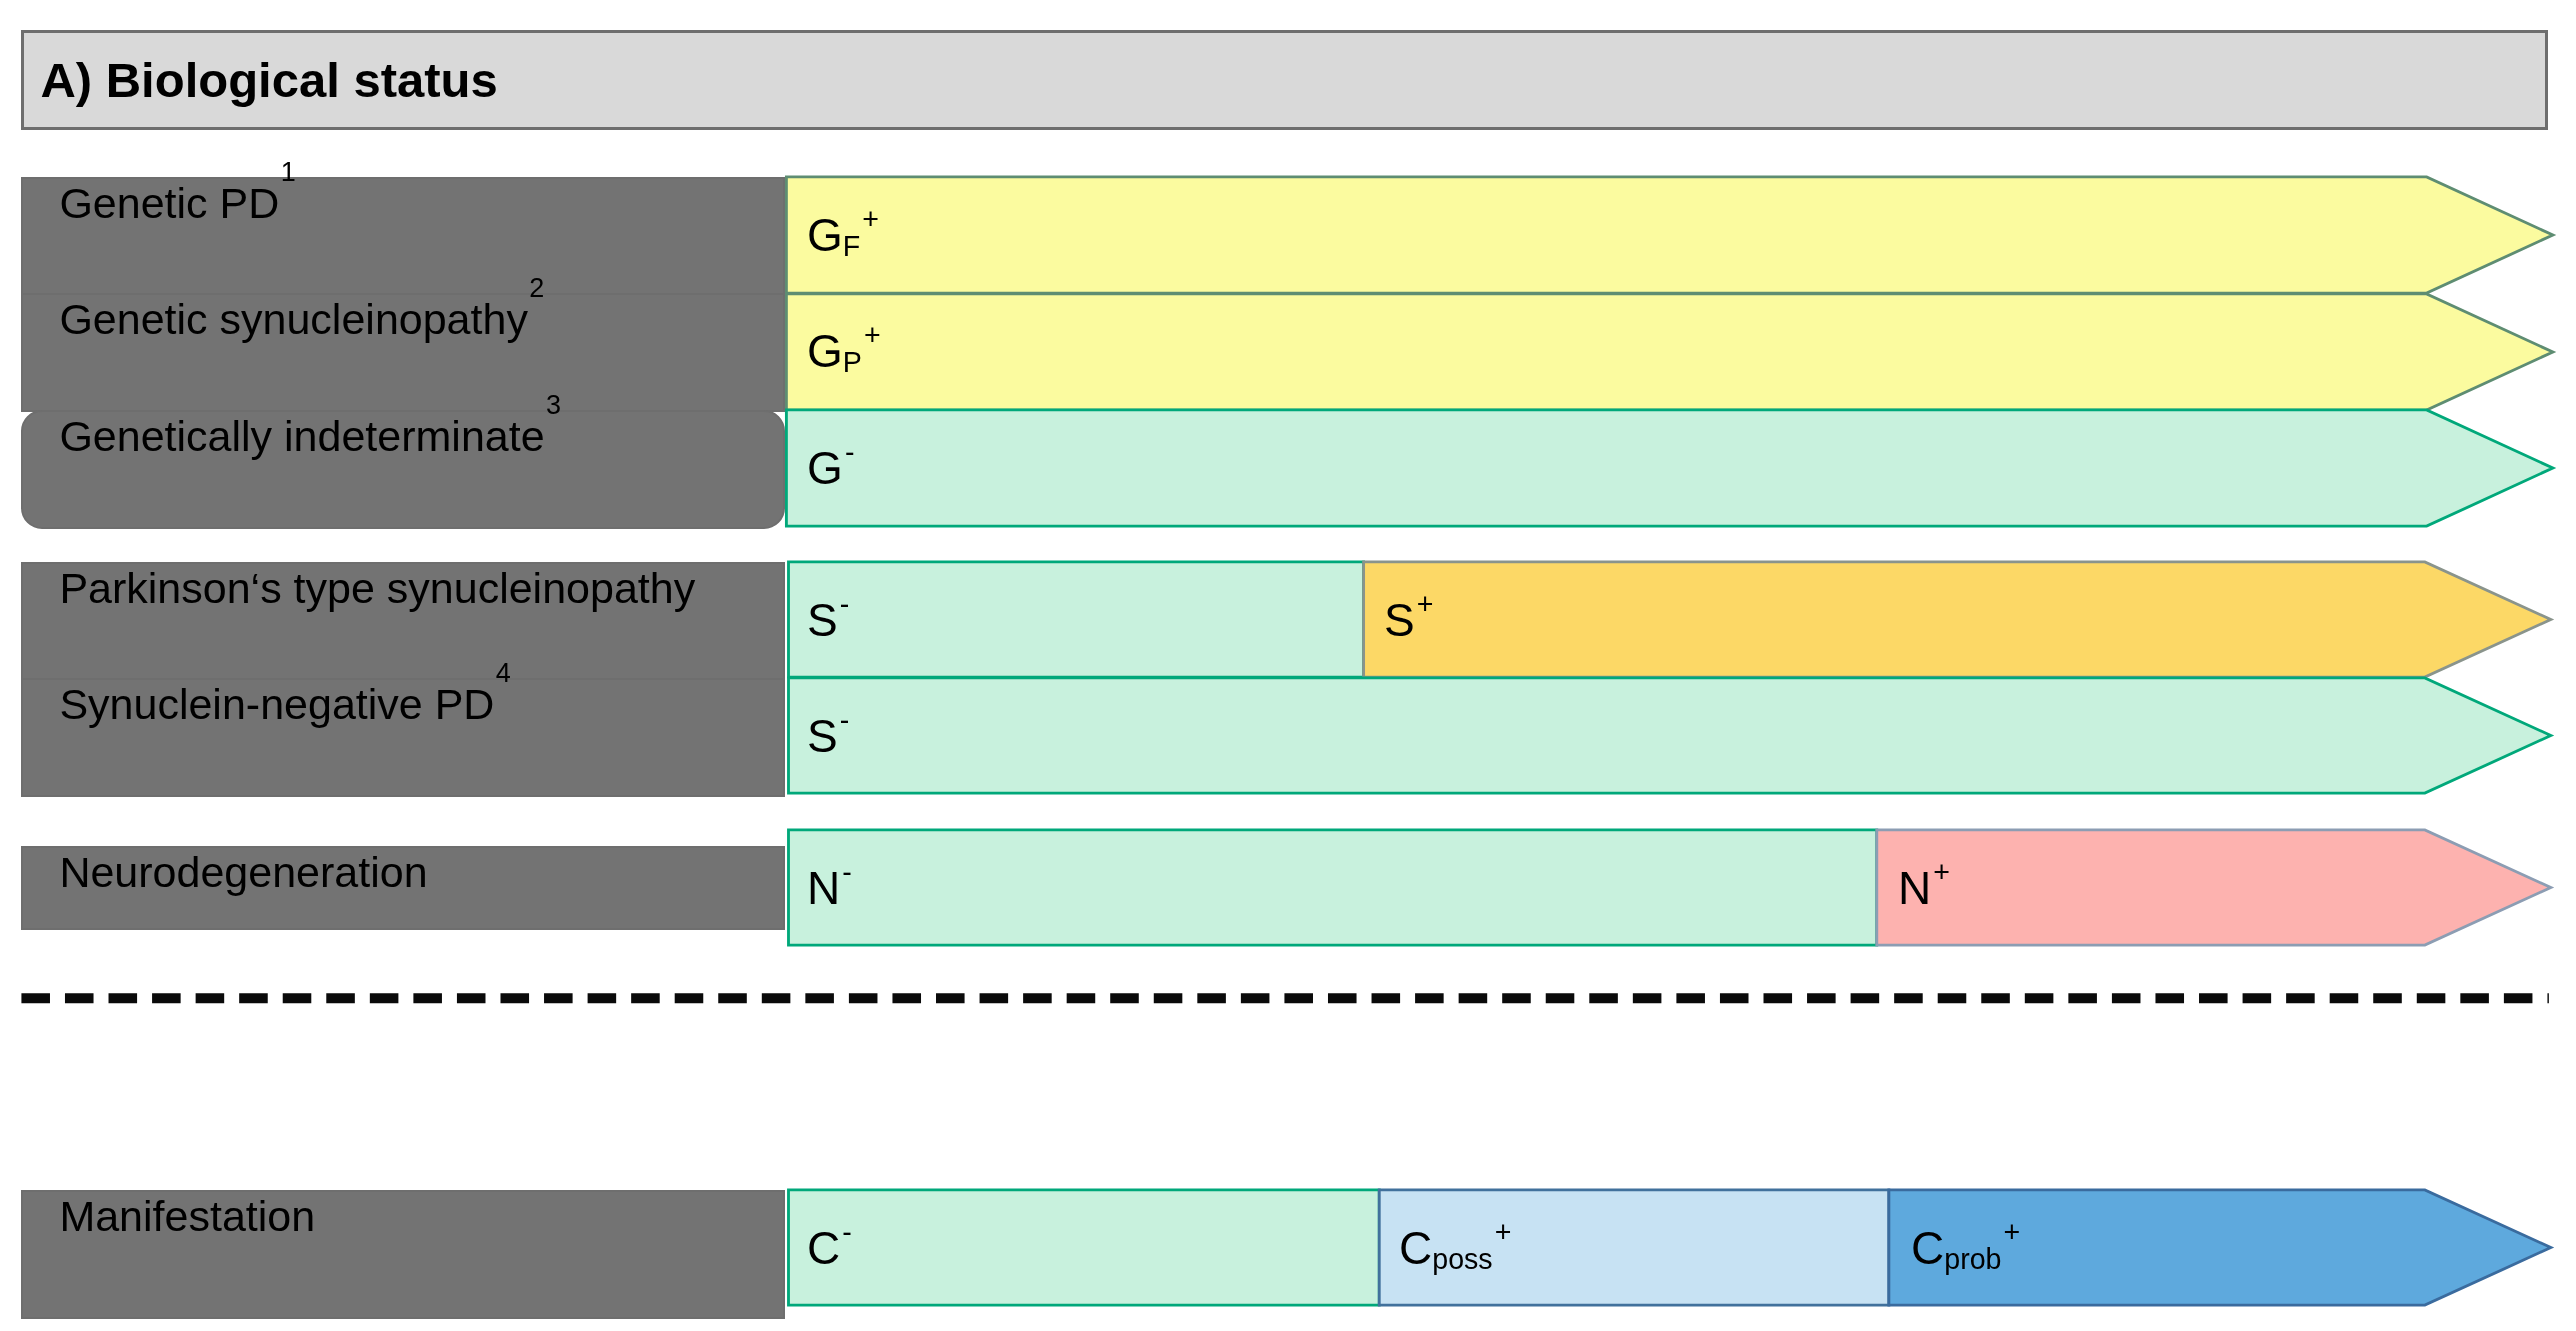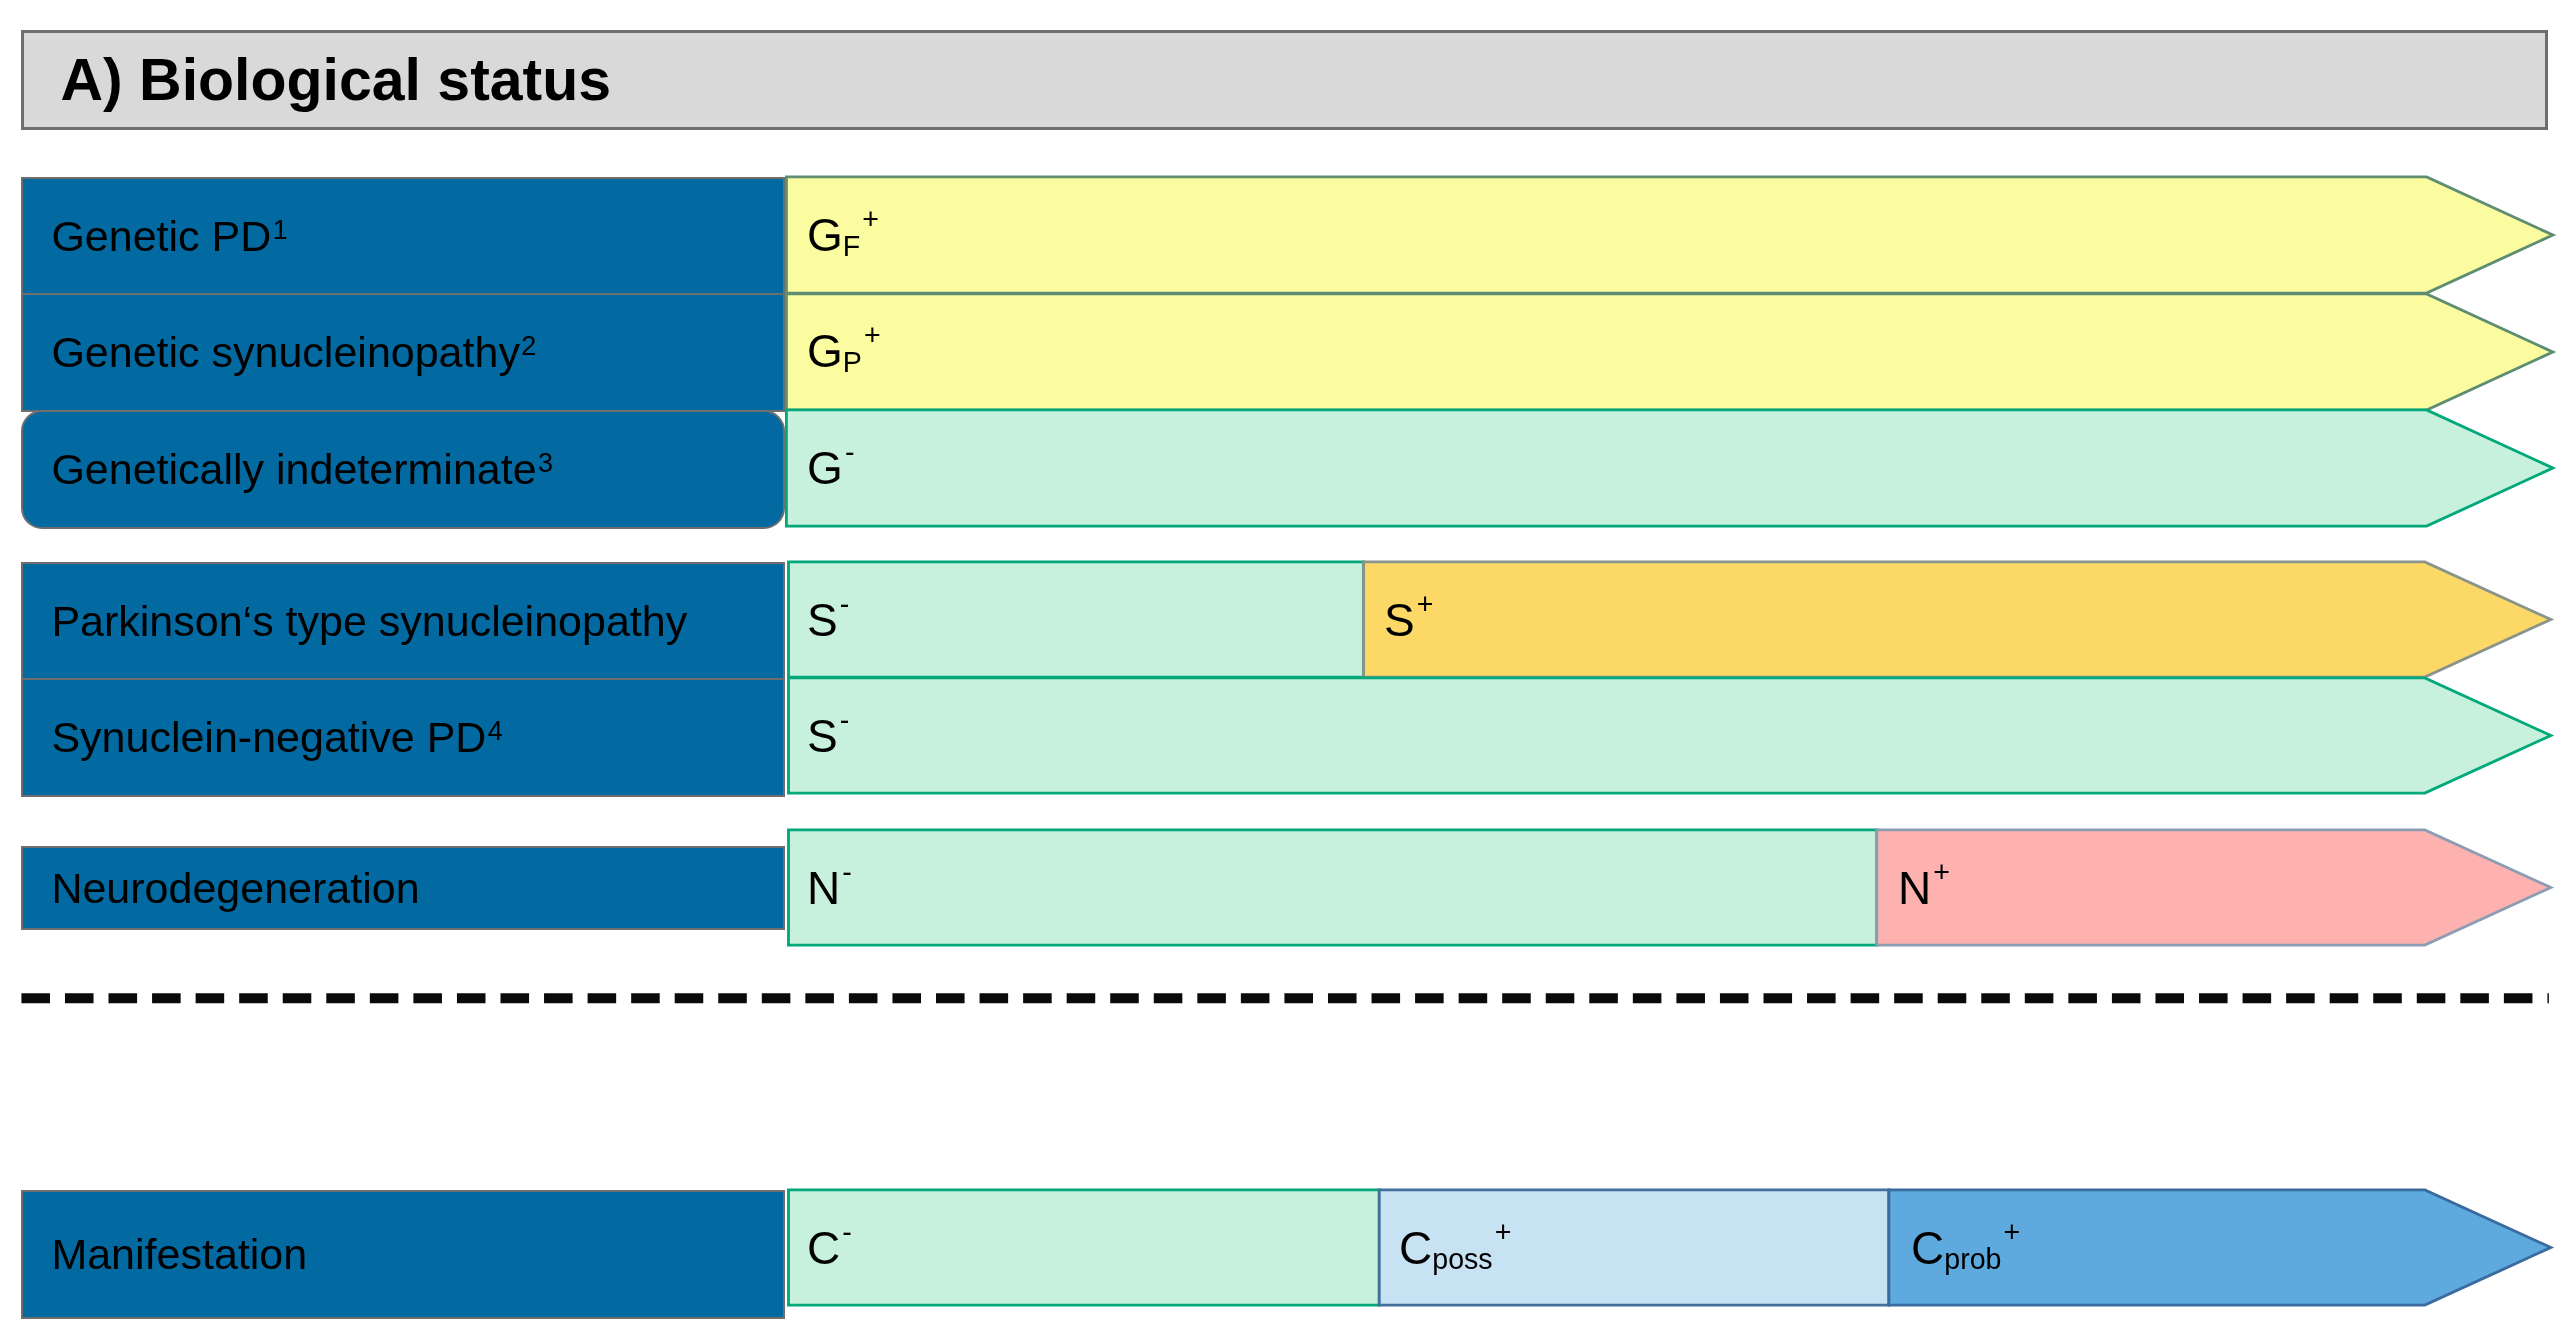--- a/index.html
+++ b/index.html
@@ -6,7 +6,7 @@
   #canvas{position:relative;width:2576px;height:1332px;background:#ffffff;overflow:hidden;
           font-family:"Liberation Sans",sans-serif;color:#000;}
   .header-bar{position:absolute;box-sizing:border-box;background:#D9D9D9;border:3.6px solid #6E6E6E;
-              font-weight:bold;font-size:59px;display:flex;align-items:center;padding-left:36px;
+              font-weight:bold;font-size:49px;display:flex;align-items:center;padding-left:16px;
               letter-spacing:0px;}
   .row-label{position:absolute;box-sizing:border-box;background:#0369a1;border:2.9px solid #6E6E6E;
              font-size:43px;display:flex;align-items:center;padding-left:28px;white-space:nowrap;}

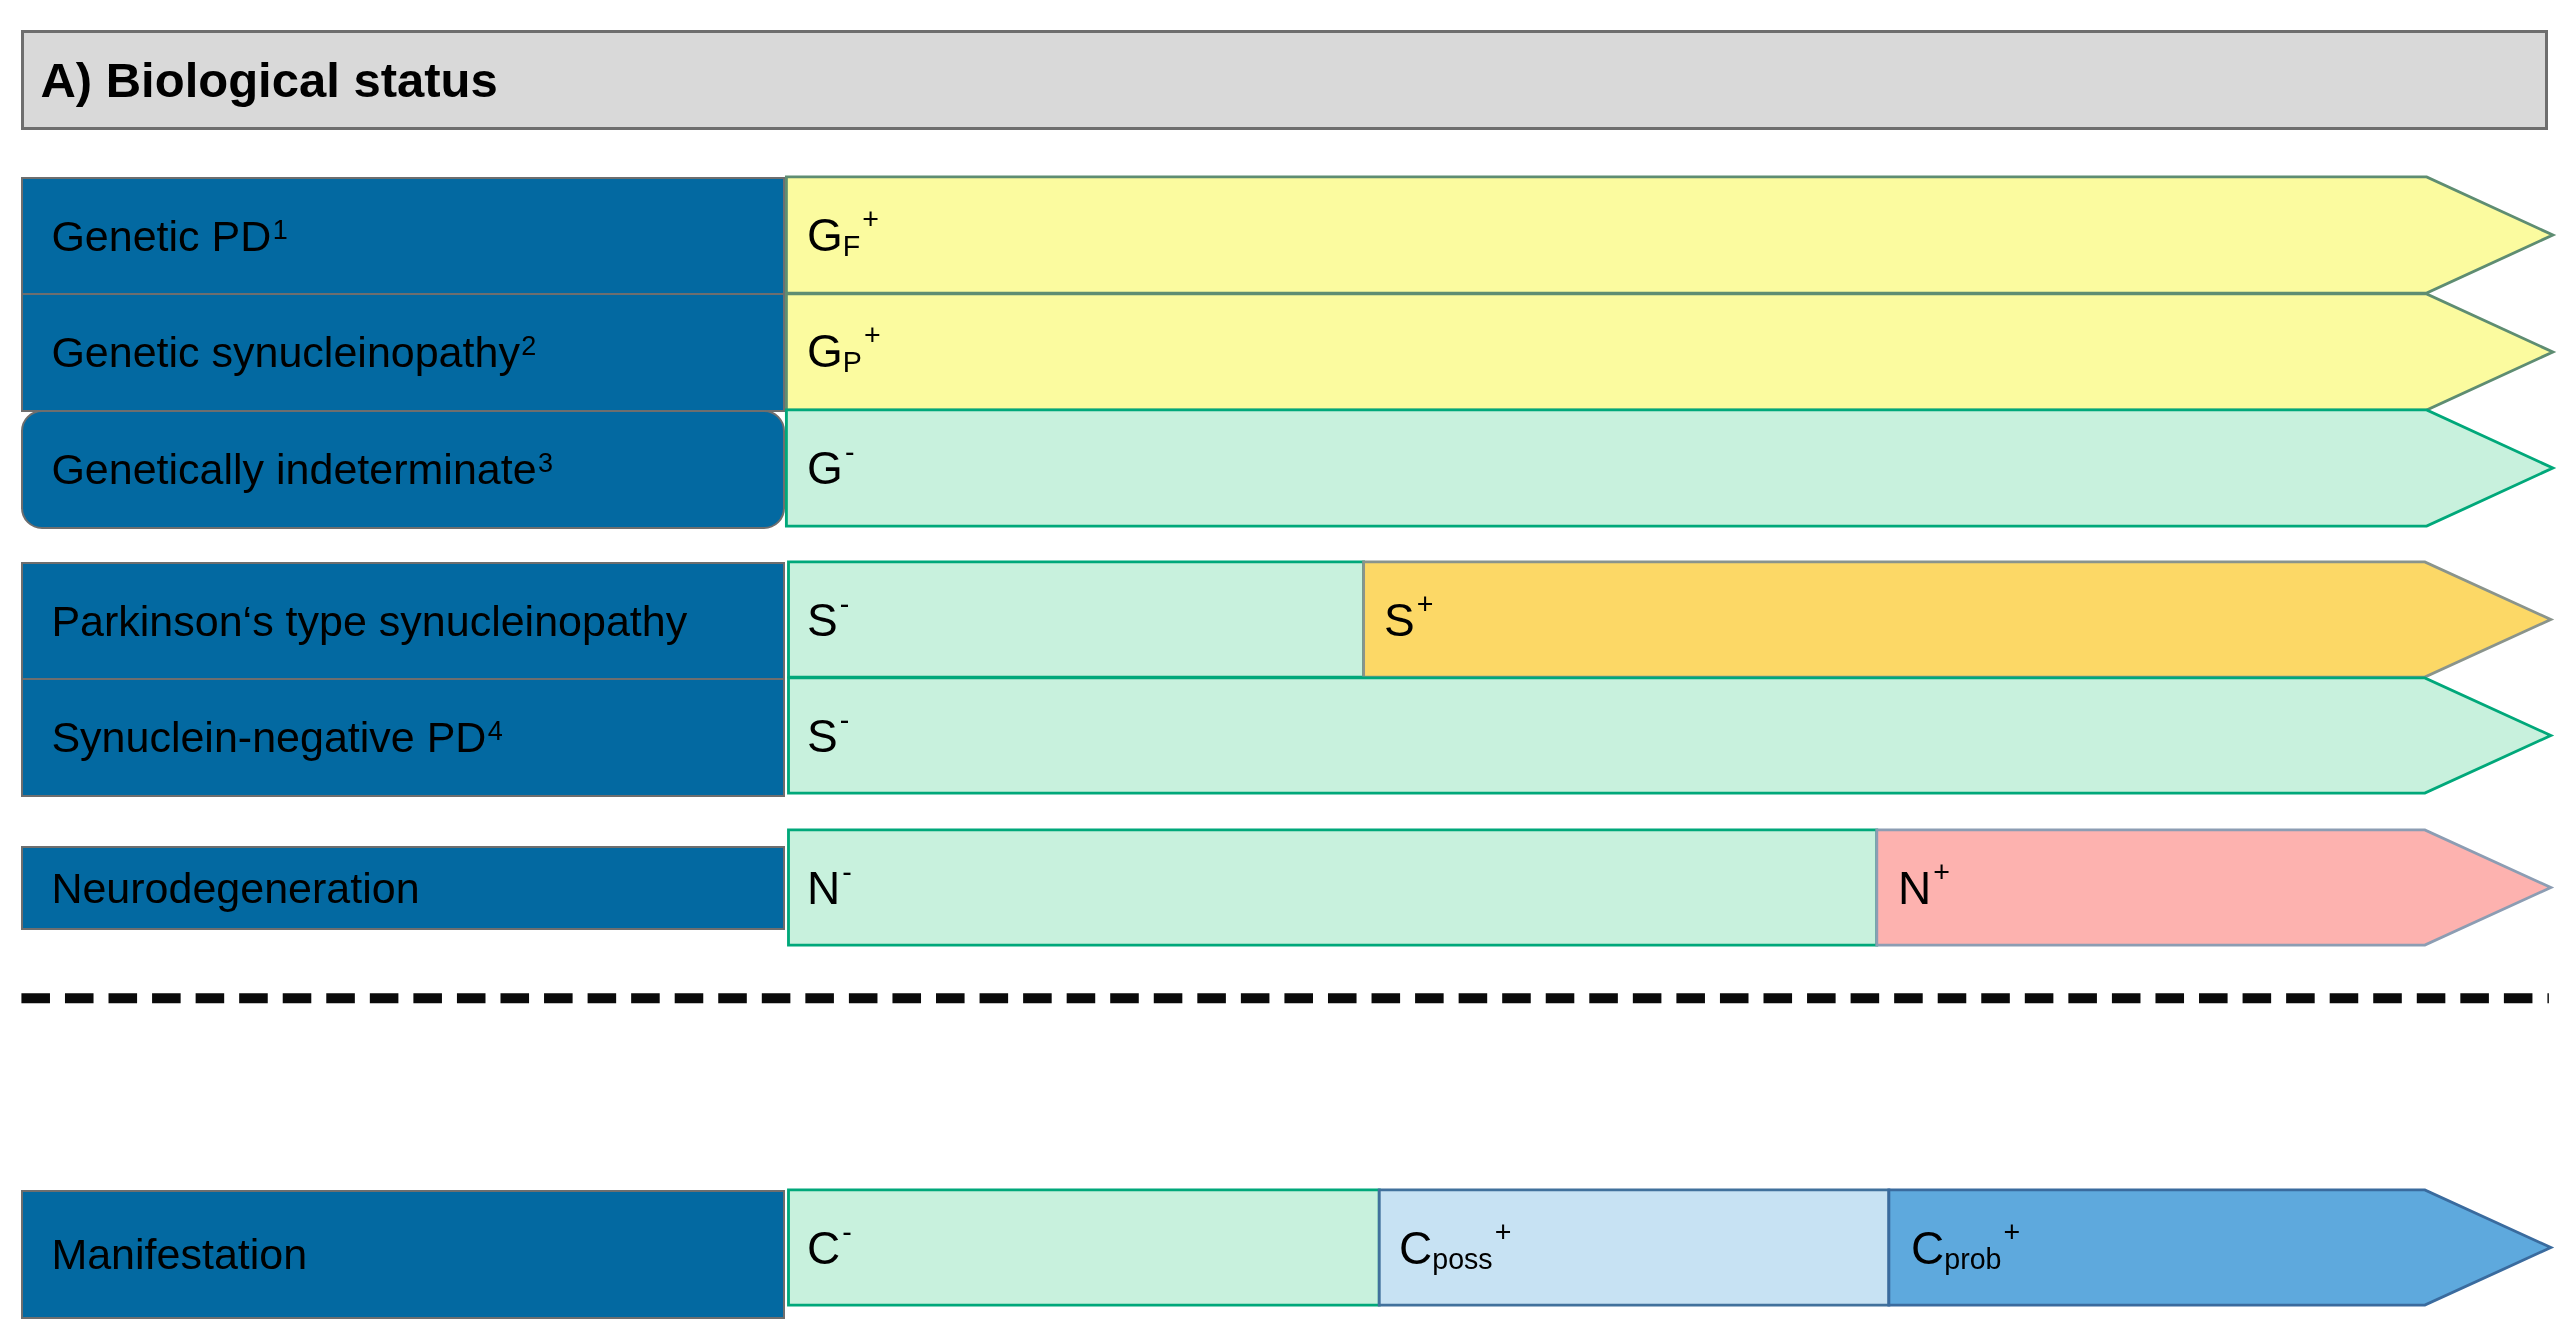--- a/index.html
+++ b/index.html
@@ -8,8 +8,8 @@
   .header-bar{position:absolute;box-sizing:border-box;background:#D9D9D9;border:3.6px solid #6E6E6E;
               font-weight:bold;font-size:49px;display:flex;align-items:center;padding-left:16px;
               letter-spacing:0px;}
-  .row-label{position:absolute;box-sizing:border-box;background:#0369a1;border:2.9px solid #6E6E6E;
-             font-size:43px;display:flex;align-items:center;padding-left:28px;white-space:nowrap;}
+  .row-label{position:absolute;box-sizing:border-box;background:#737373;border:2.9px solid #6E6E6E;
+             font-size:43px;display:flex;padding-left:36px;white-space:nowrap;}
   .lblsup{font-size:27px;vertical-align:super;line-height:0;margin-left:1.4px;transform:translateY(-7.1px);display:inline-block;}
   .arrow-svg{position:absolute;overflow:visible;}
   .segtext{position:absolute;display:flex;align-items:center;white-space:nowrap;font-size:46px;}

